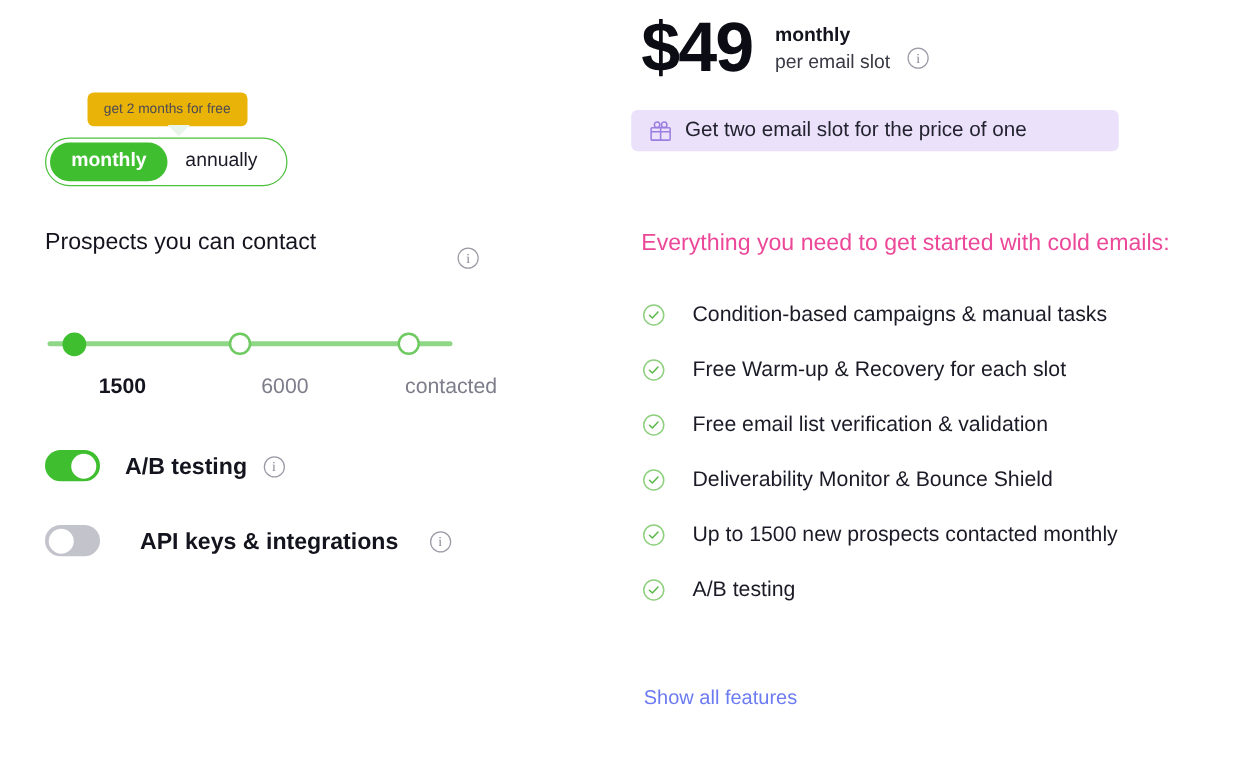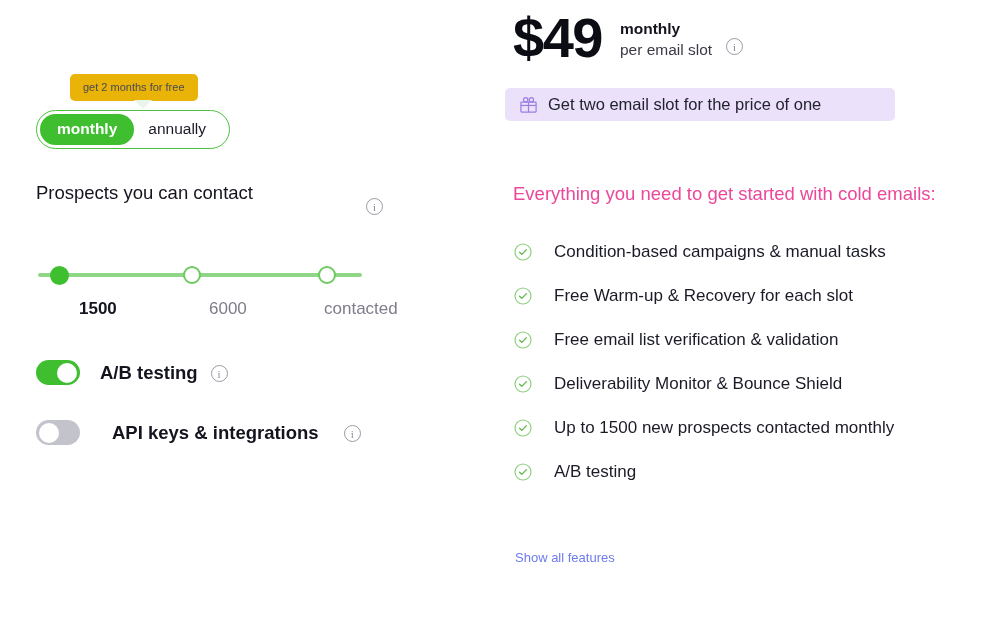--- a/index.html
+++ b/index.html
@@ -253,7 +253,7 @@
   .show-all {
     position: absolute;
     left: 515px; top: 550px;
-    font-size: 13px;
+    font-size: 16px;
     color: #6c7bf0;
     cursor: pointer;
     text-decoration: none;

